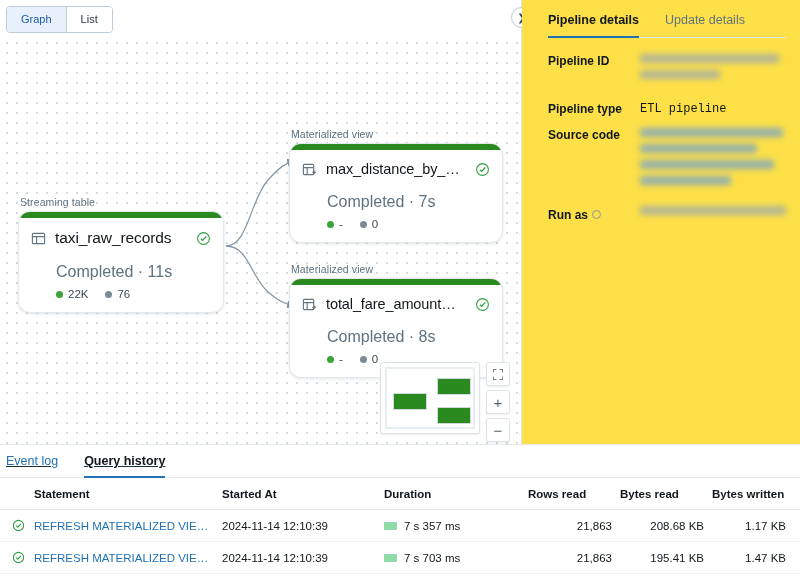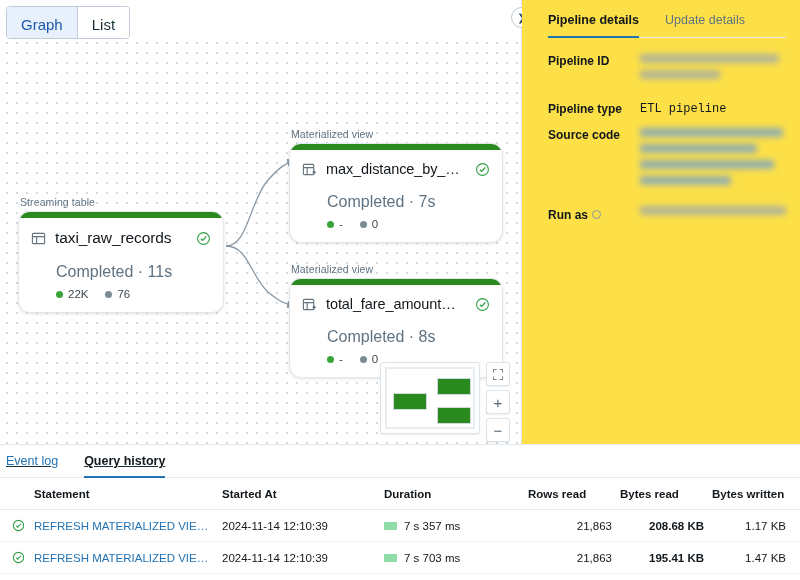--- a/index.html
+++ b/index.html
@@ -40,8 +40,8 @@
     z-index: 20;
   }
   #view-toggle .tgl {
-    font-size: 15px;
-    padding: 11px 14px 6px;
+    font-size: 11px;
+    padding: 5px 14px 6px;
     line-height: 14px;
     cursor: pointer;
     color: #1b3139;

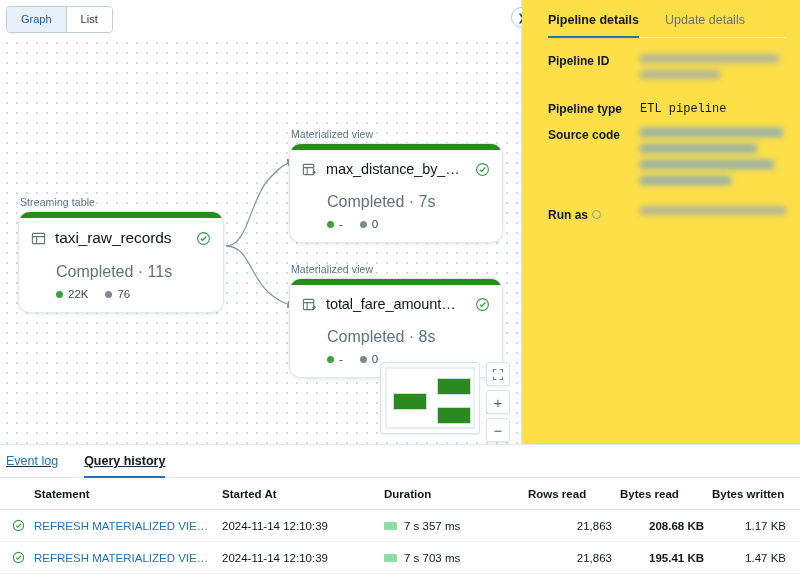--- a/index.html
+++ b/index.html
@@ -259,7 +259,7 @@
   .col-start  { width: 162px; }
   .col-dur    { width: 144px; }
   .col-rows   { width: 92px; text-align: right; margin-left: 40px; }
-  .col-bread  { width: 92px; text-align: right; font-weight: bold; }
+  .col-bread  { width: 92px; text-align: right; }
   .col-bwrit  { width: 88px; text-align: right; padding-right: 14px !important; }
   th.col-rows, th.col-bread, th.col-bwrit { text-align: right; }
   th.col-bwrit { padding-right: 14px !important; }

